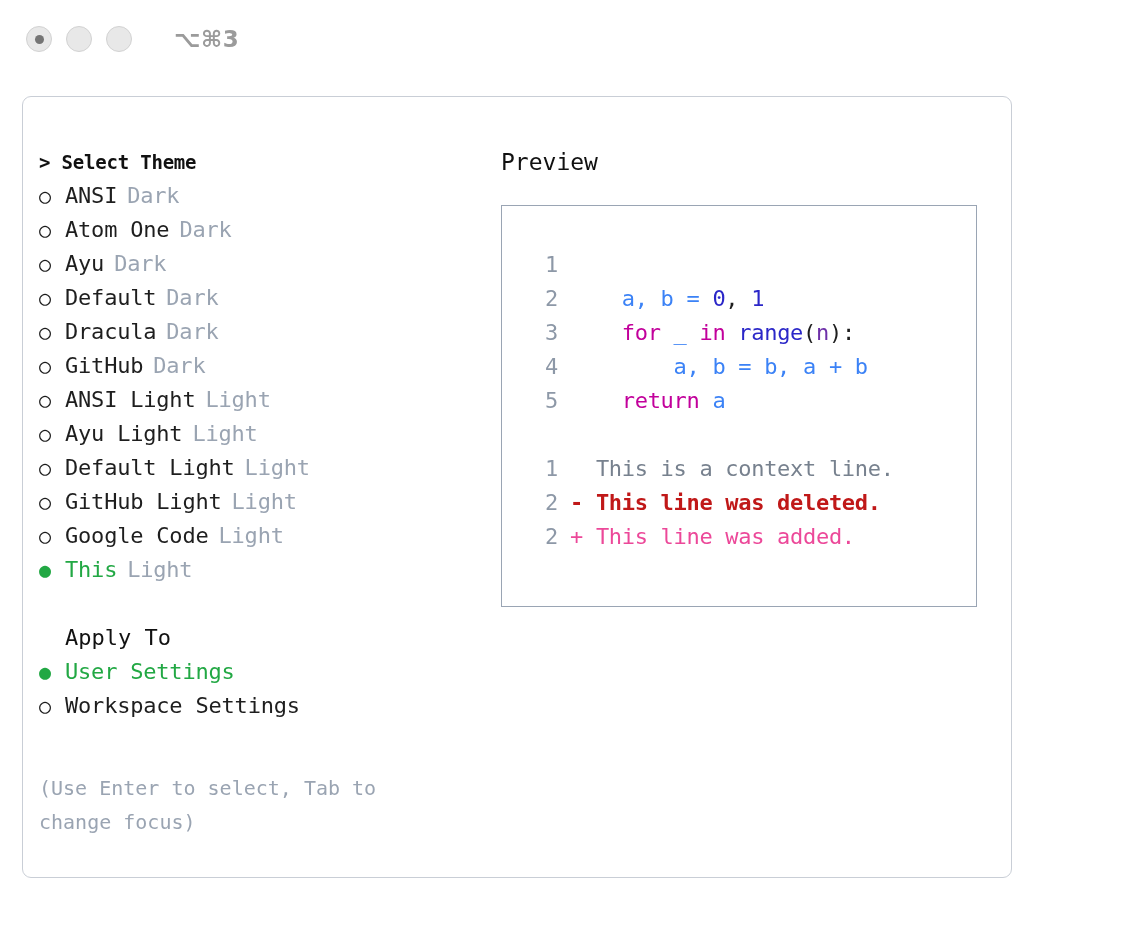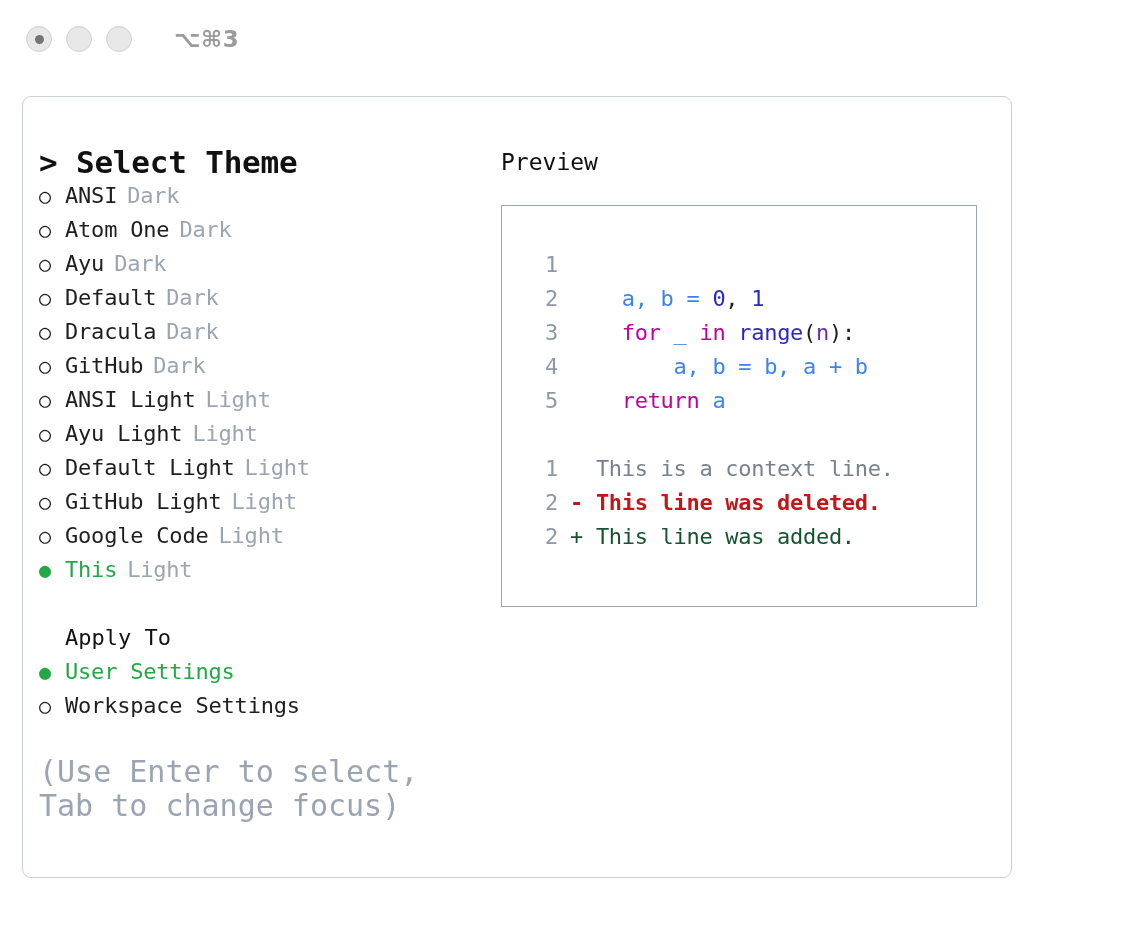--- a/index.html
+++ b/index.html
@@ -92,7 +92,7 @@
   }
 
   .section-head {
-    font-size: 31px;
+    font-size: 19px;
     font-weight: 700;
     color: #111111;
     letter-spacing: -0.2px;

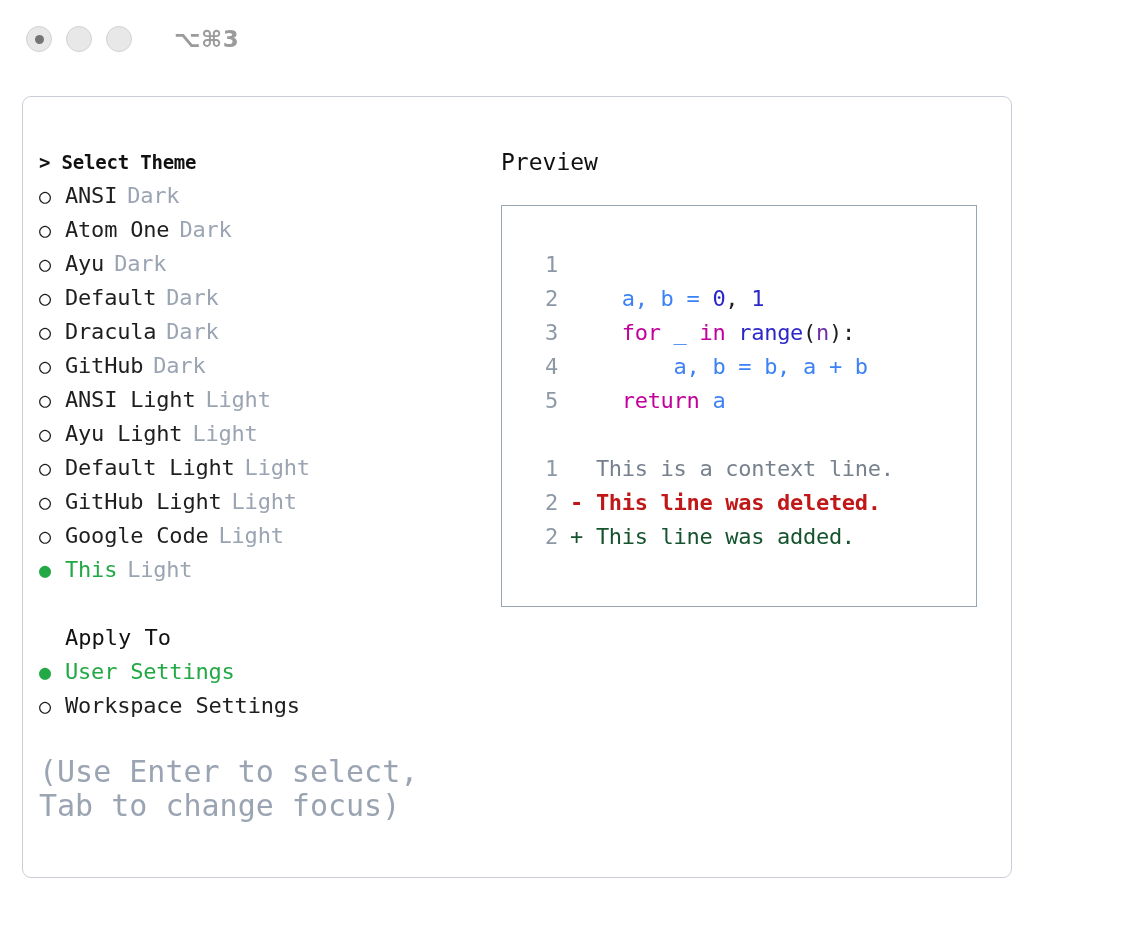--- a/index.html
+++ b/index.html
@@ -189,7 +189,7 @@
 
   .diff-ctx { color: #77818e; }
   .diff-del { color: #c01818; font-weight: bold; }
-  .diff-add { color: #14532d; }
+  .diff-add { color: #ec4899; }
 </style>
 </head>
 <body>

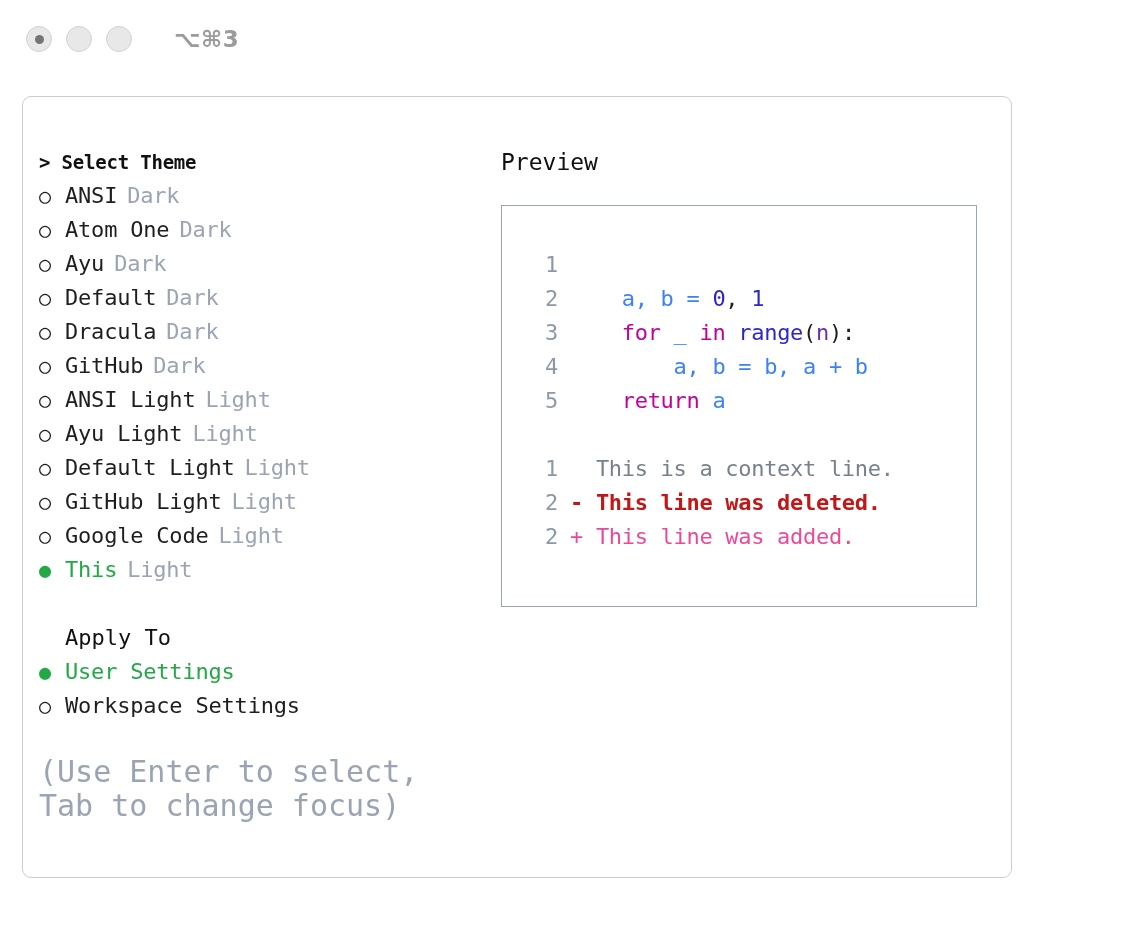--- a/index.html
+++ b/index.html
@@ -132,8 +132,8 @@
   }
 
   #hint-text {
-    margin-top: 32px;
-    font-size: 30px;
+    margin-top: 48px;
+    font-size: 20px;
     line-height: 34px;
     color: #9aa4b2;
     width: 400px;

